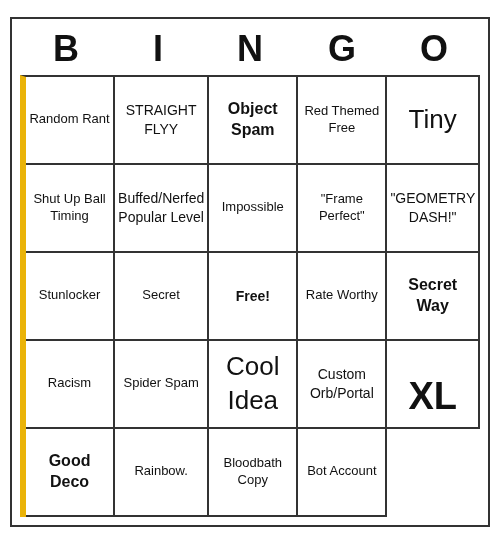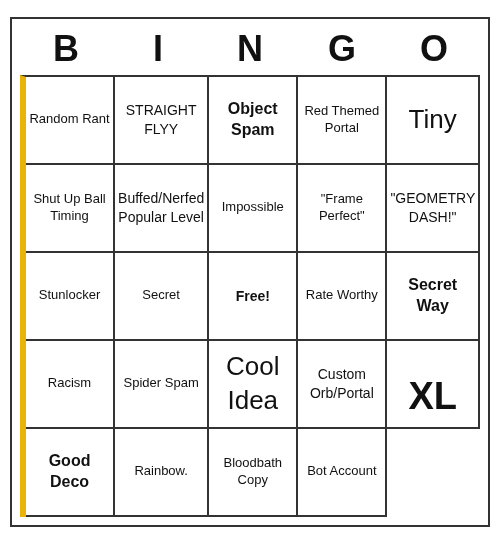--- a/index.html
+++ b/index.html
@@ -94,7 +94,7 @@
         <span class="cell-text medium">Object Spam</span>
       </div>
       <div class="bingo-cell">
-        <span class="cell-text">Red Themed Portal</span>
+        <span class="cell-text">Red Themed Free</span>
       </div>
       <div class="bingo-cell">
         <span class="cell-text large">Tiny</span>

